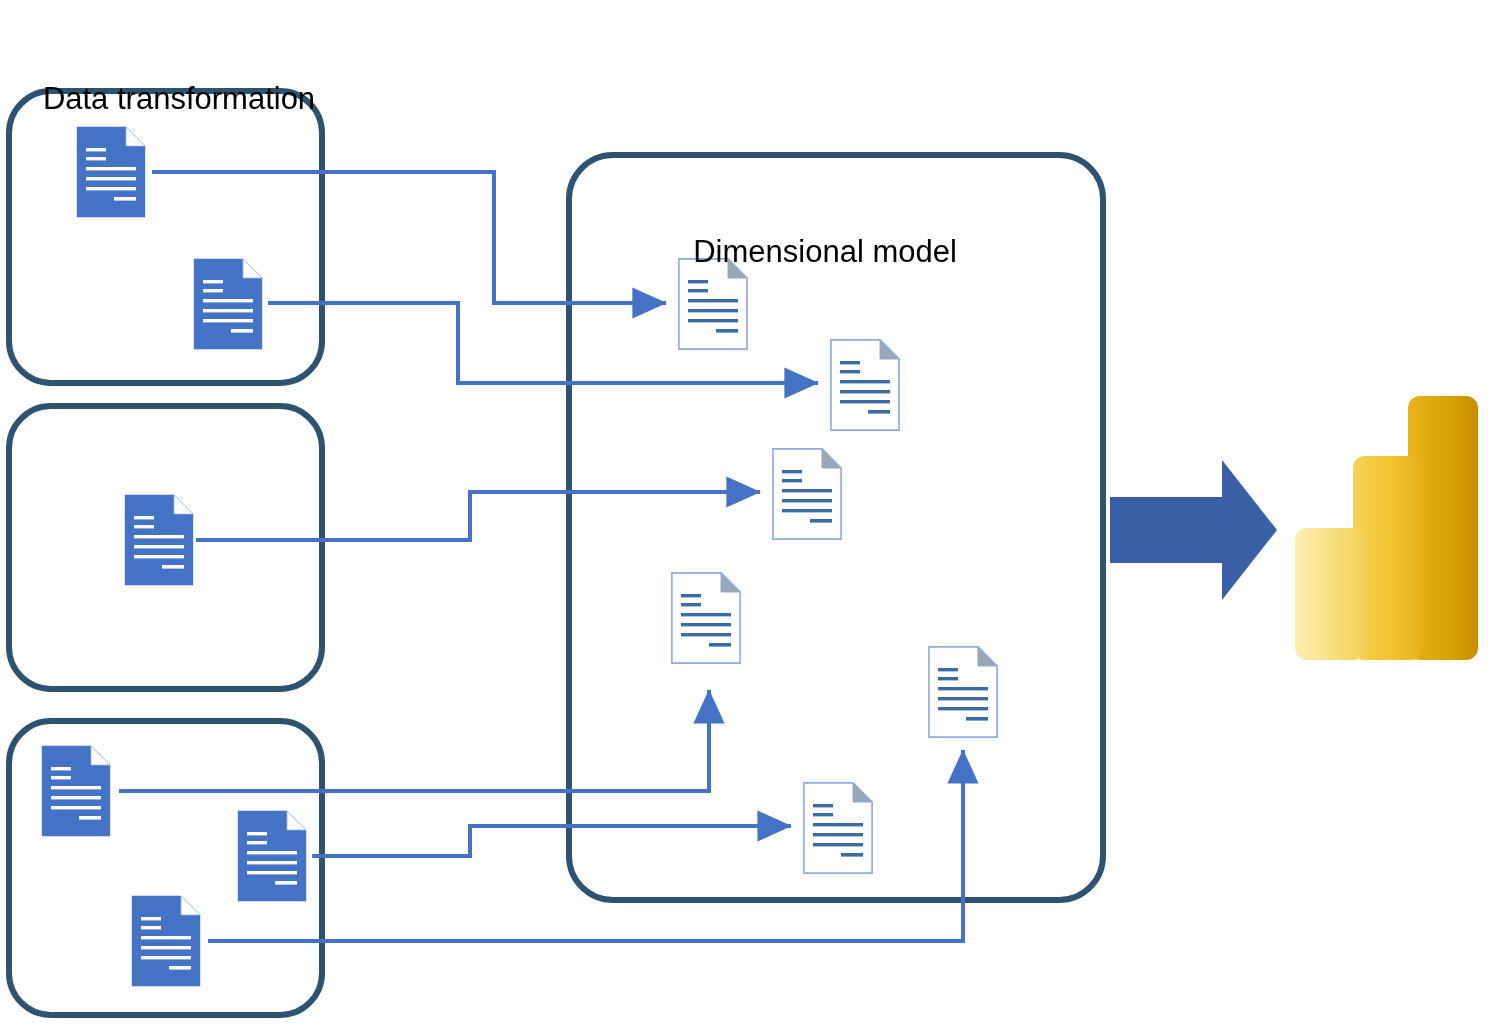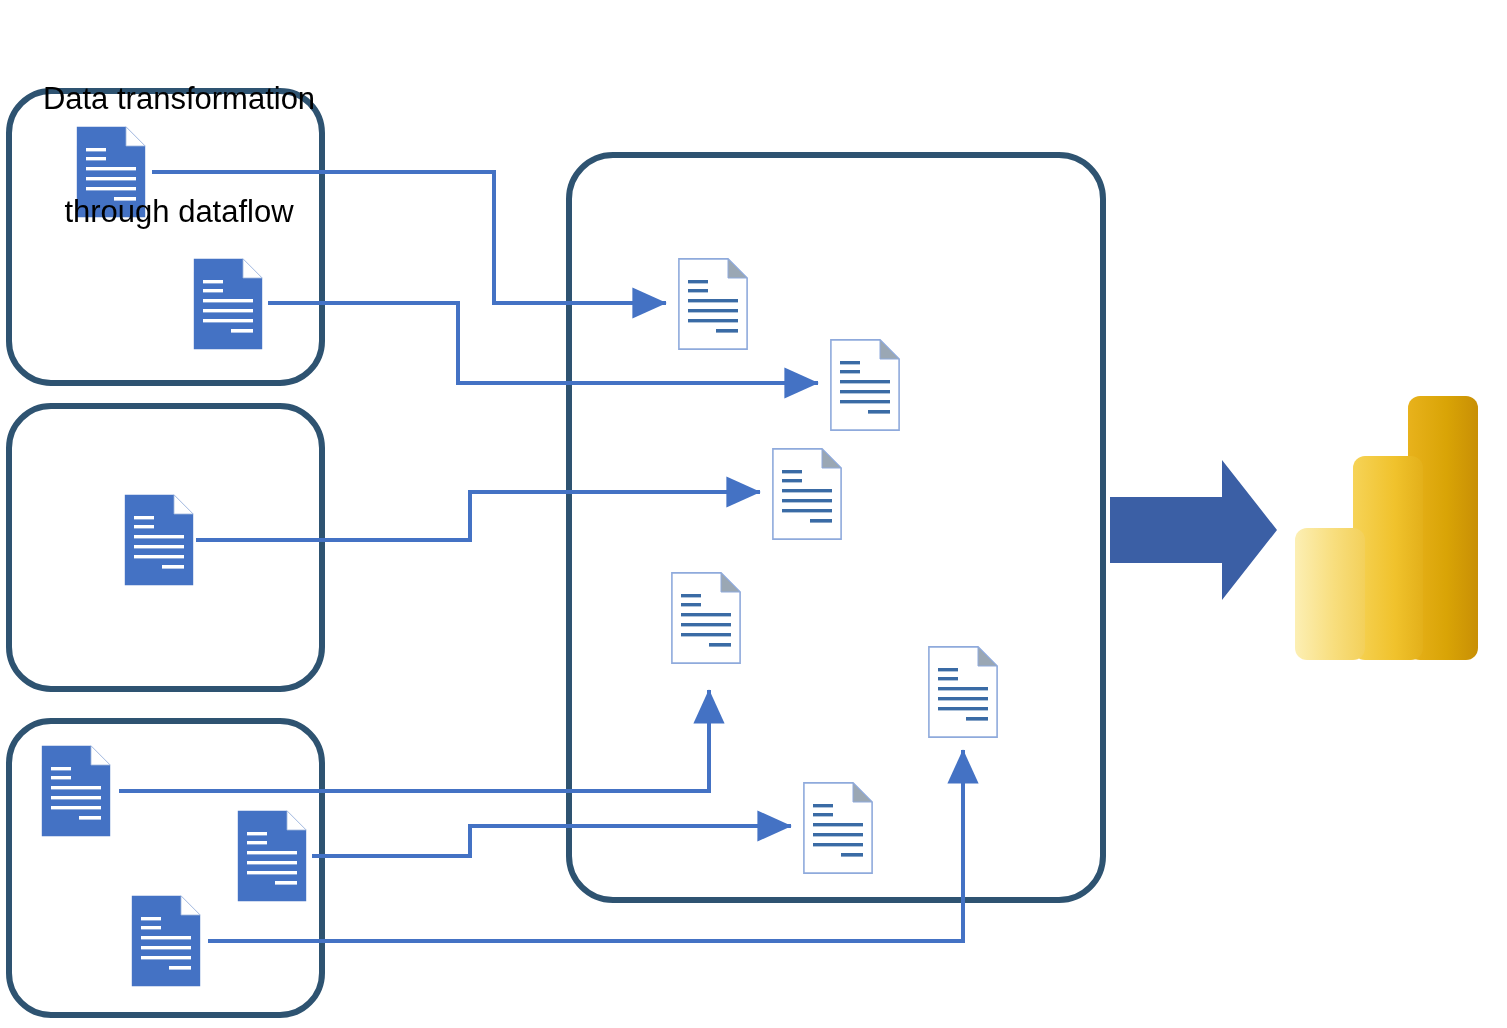--- a/index.html
+++ b/index.html
@@ -107,7 +107,6 @@
 
   <div class="lbl" id="title-label">
     <div>Data transformation</div>
-    <div>through dataflow</div>
   </div>
 
   <div class="lbl" id="container-label">

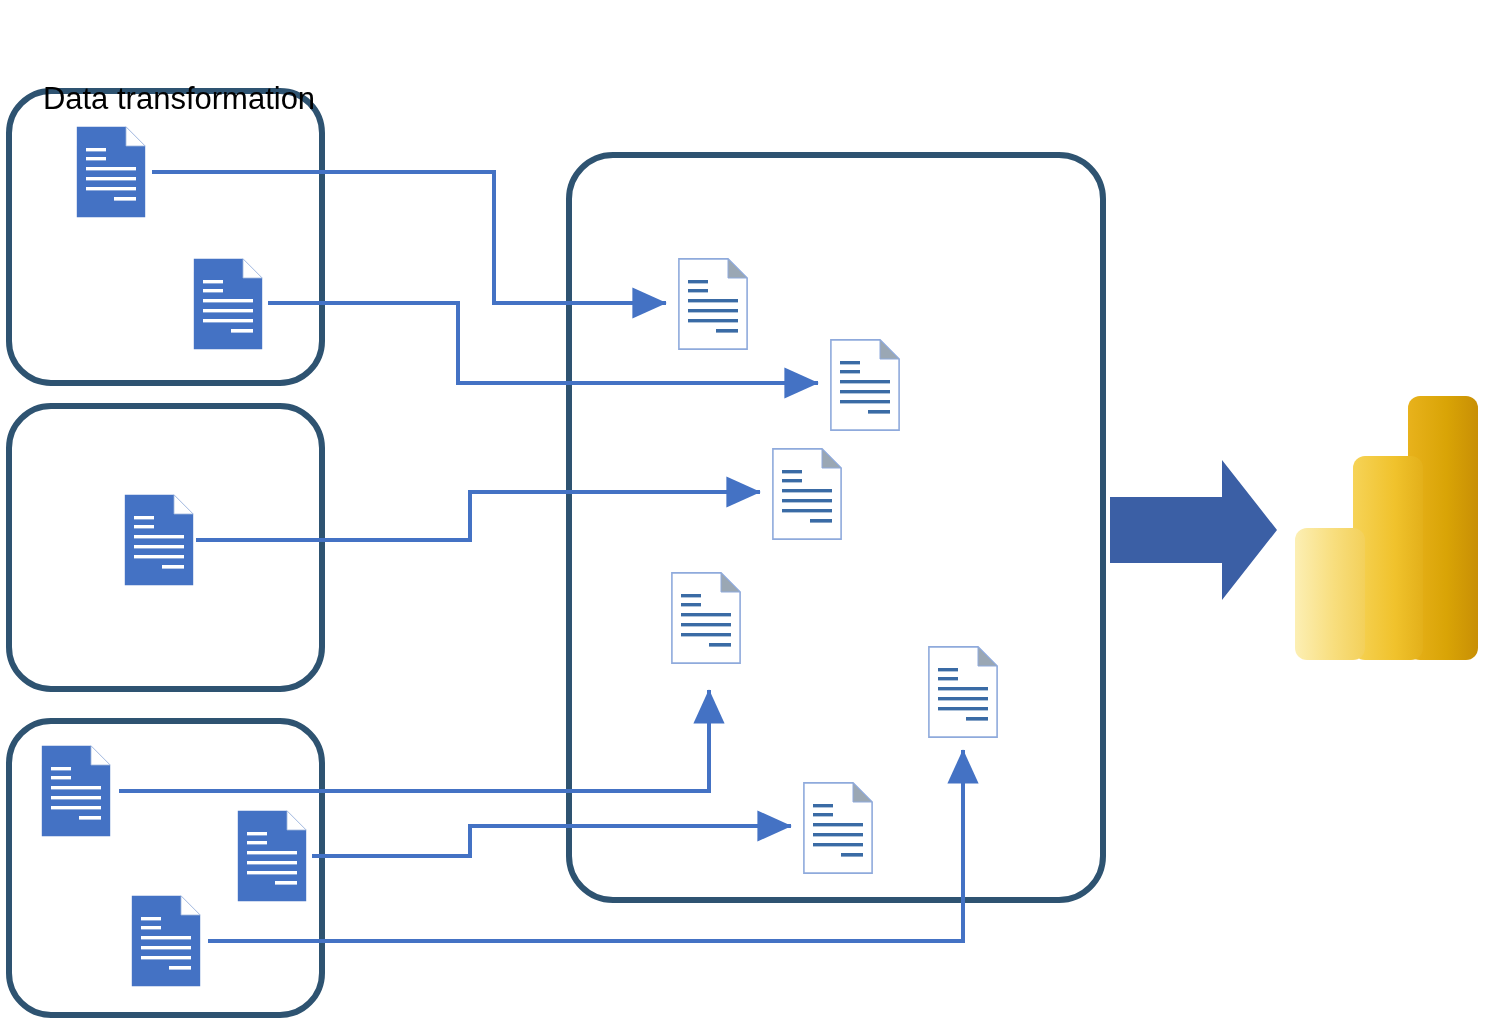--- a/index.html
+++ b/index.html
@@ -110,6 +110,7 @@
   </div>
 
   <div class="lbl" id="container-label">
+    <div>Dimensional model</div>
   </div>
 
 </div>

